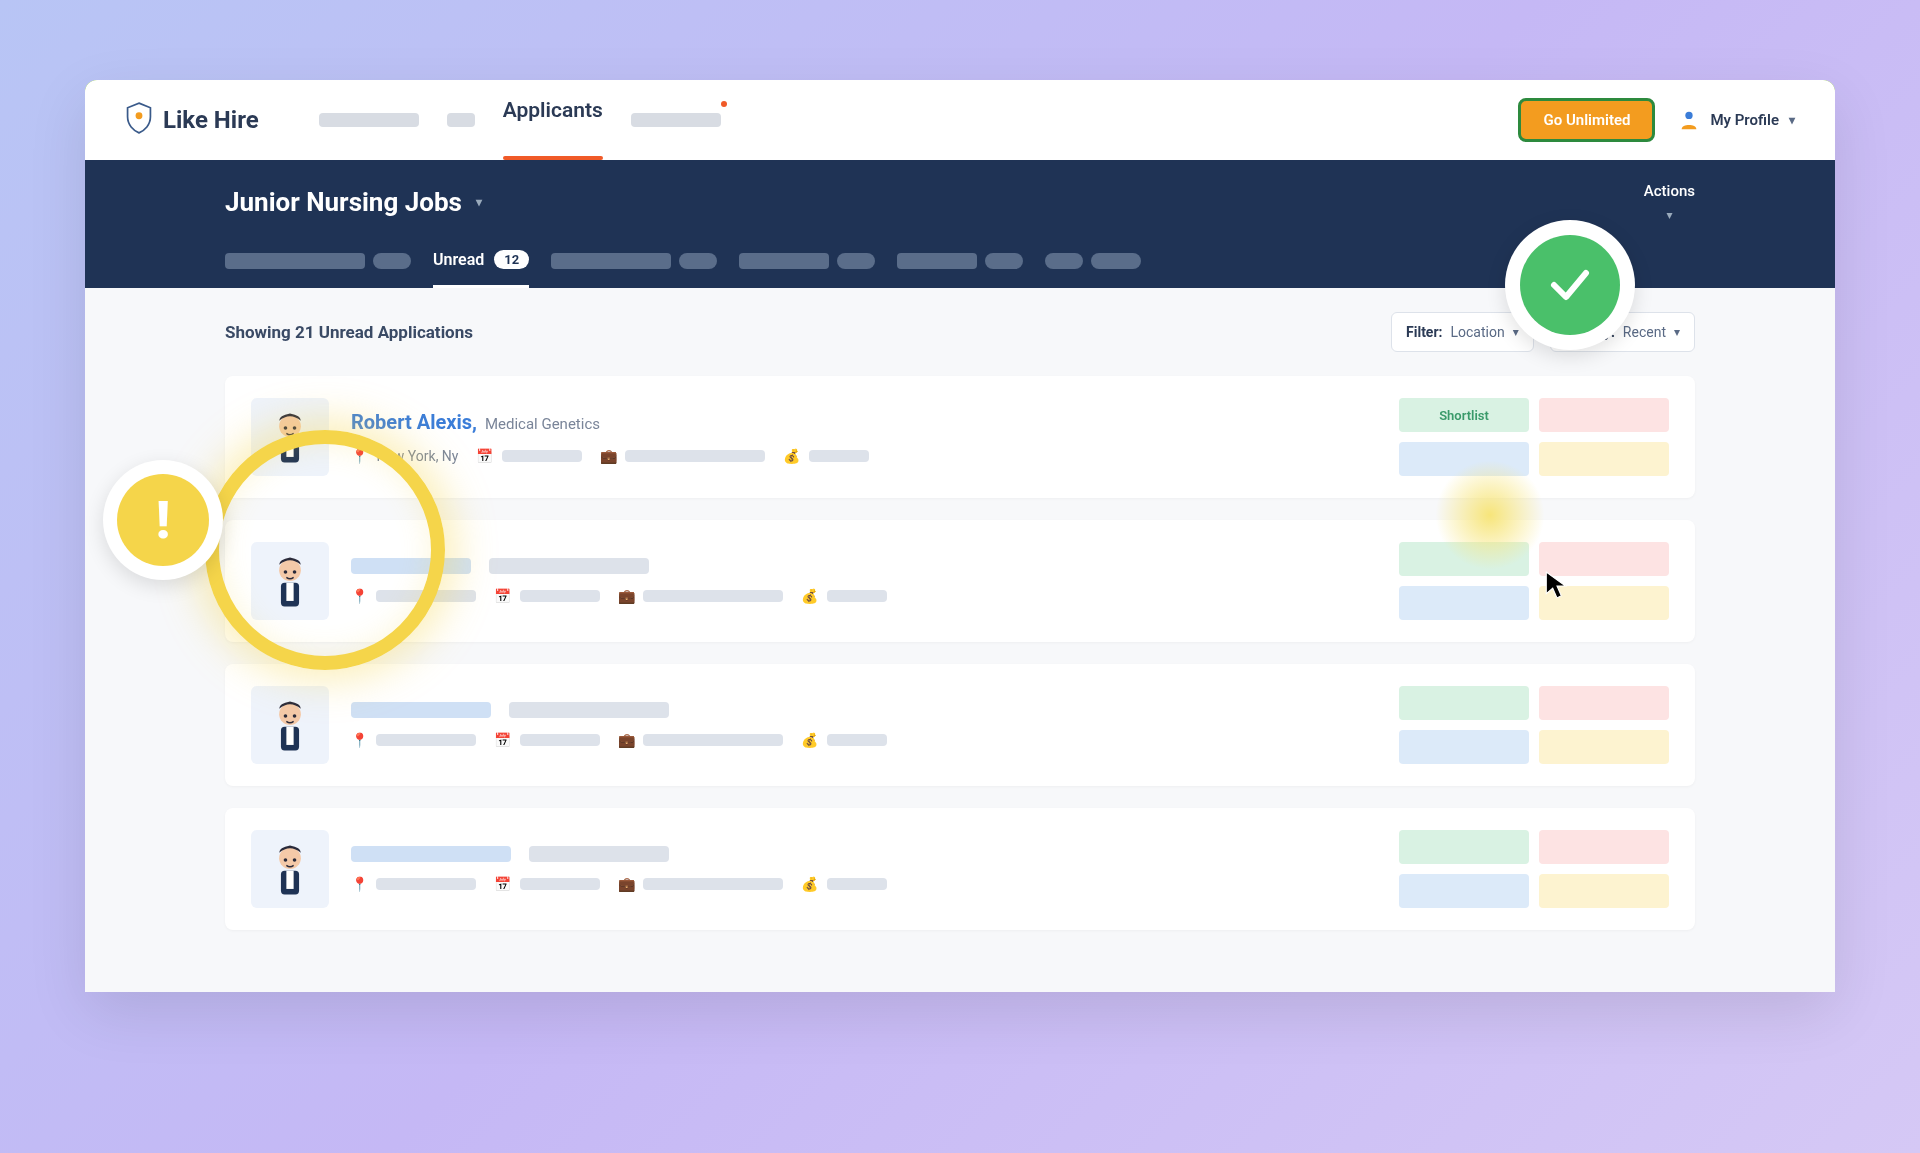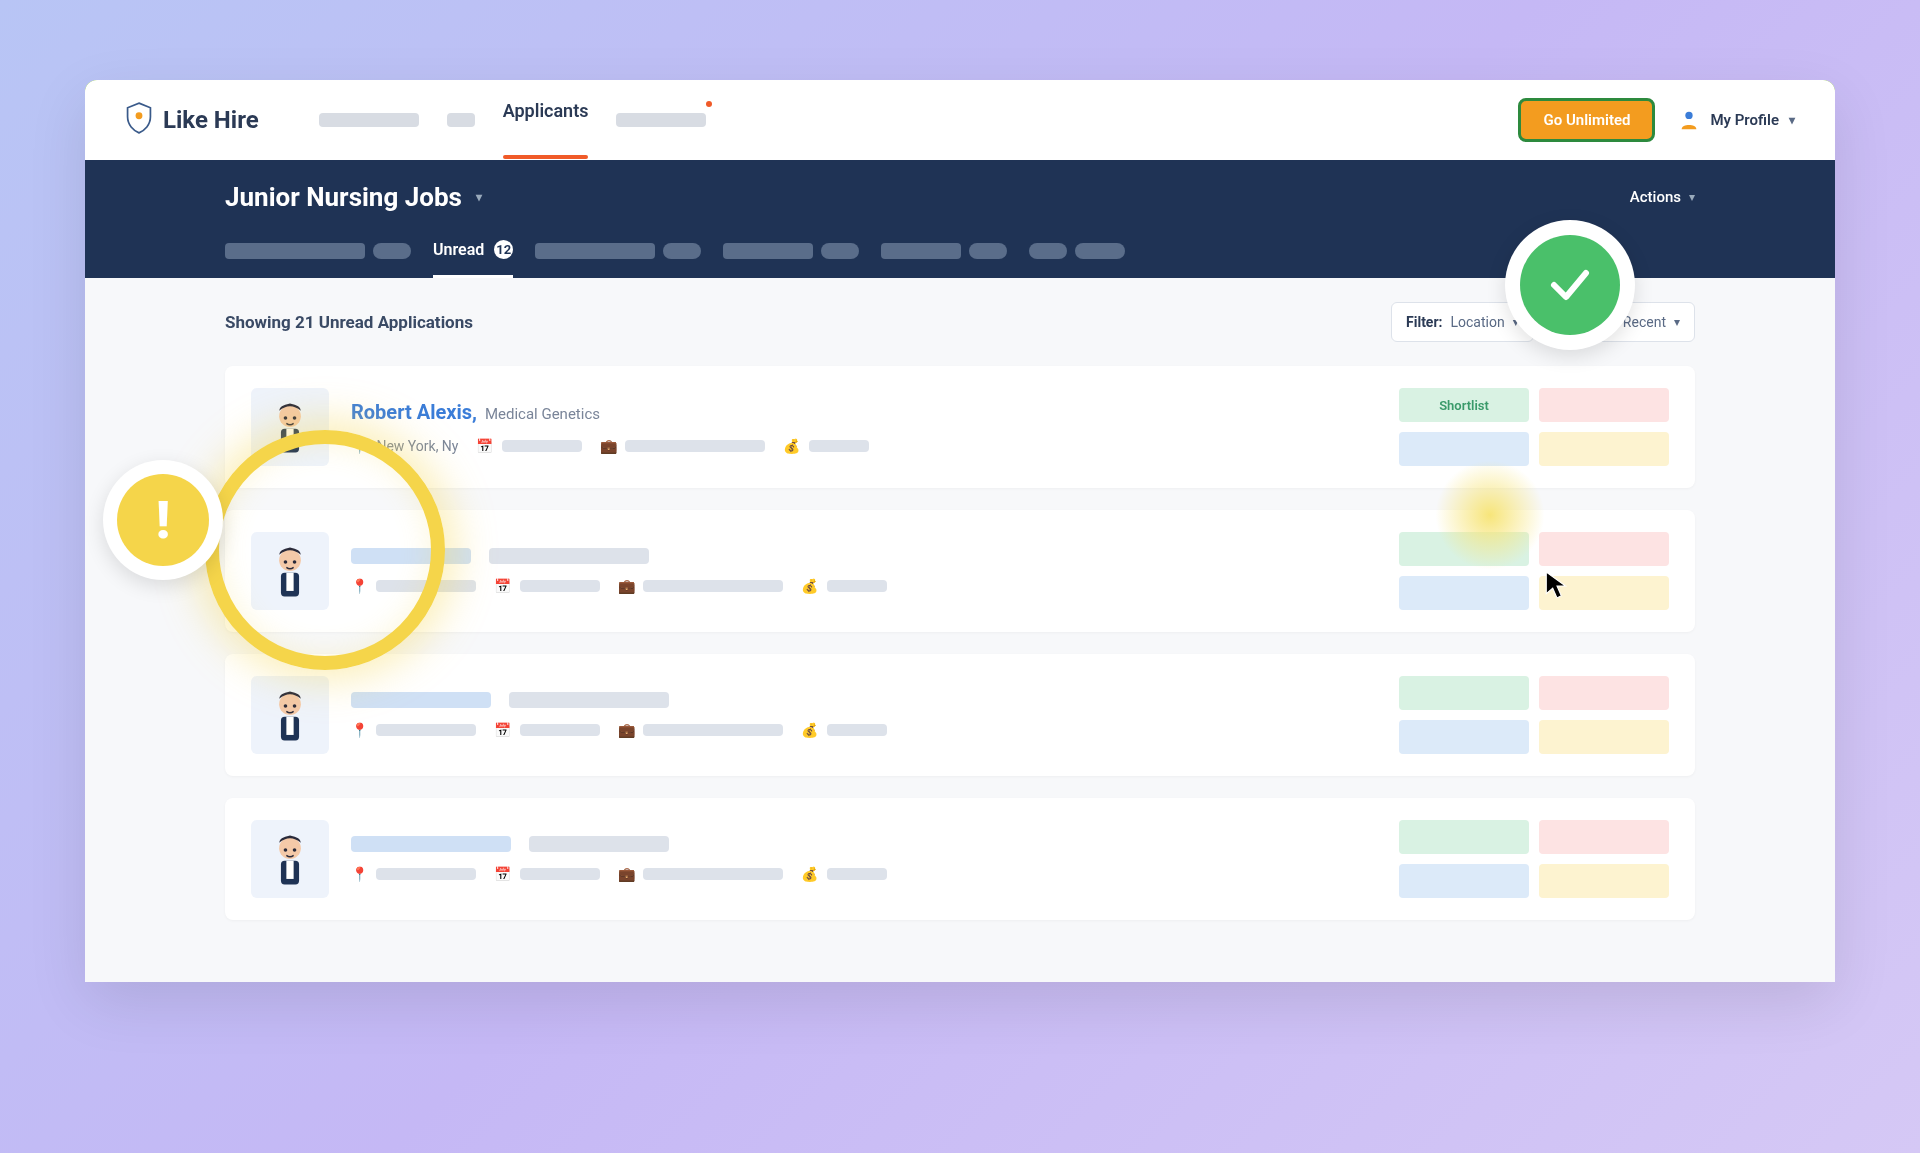--- a/index.html
+++ b/index.html
@@ -37,7 +37,7 @@
   .nav-placeholder.w2 { width: 28px; height: 14px; }
   .nav-placeholder.w3 { width: 90px; height: 14px; position: relative; }
   .nav-placeholder.w3::after { content:""; position:absolute; top:-12px; right:-6px; width:6px; height:6px; background:#f05a28; border-radius:50%; }
-  .nav-active { color: #2b3a55; font-weight: 600; font-size: 18px; position: relative; padding-bottom: 20px; }
+  .nav-active { color: #2b3a55; font-weight: 600; font-size: 21px; position: relative; padding-bottom: 20px; }
   .nav-active::after { content:""; position:absolute; bottom:-18px; left:0; right:0; height:4px; background:#f05a28; border-radius:2px; }
   .header-right { margin-left: auto; display: flex; align-items: center; gap: 23px; }
   .btn-unlimited {

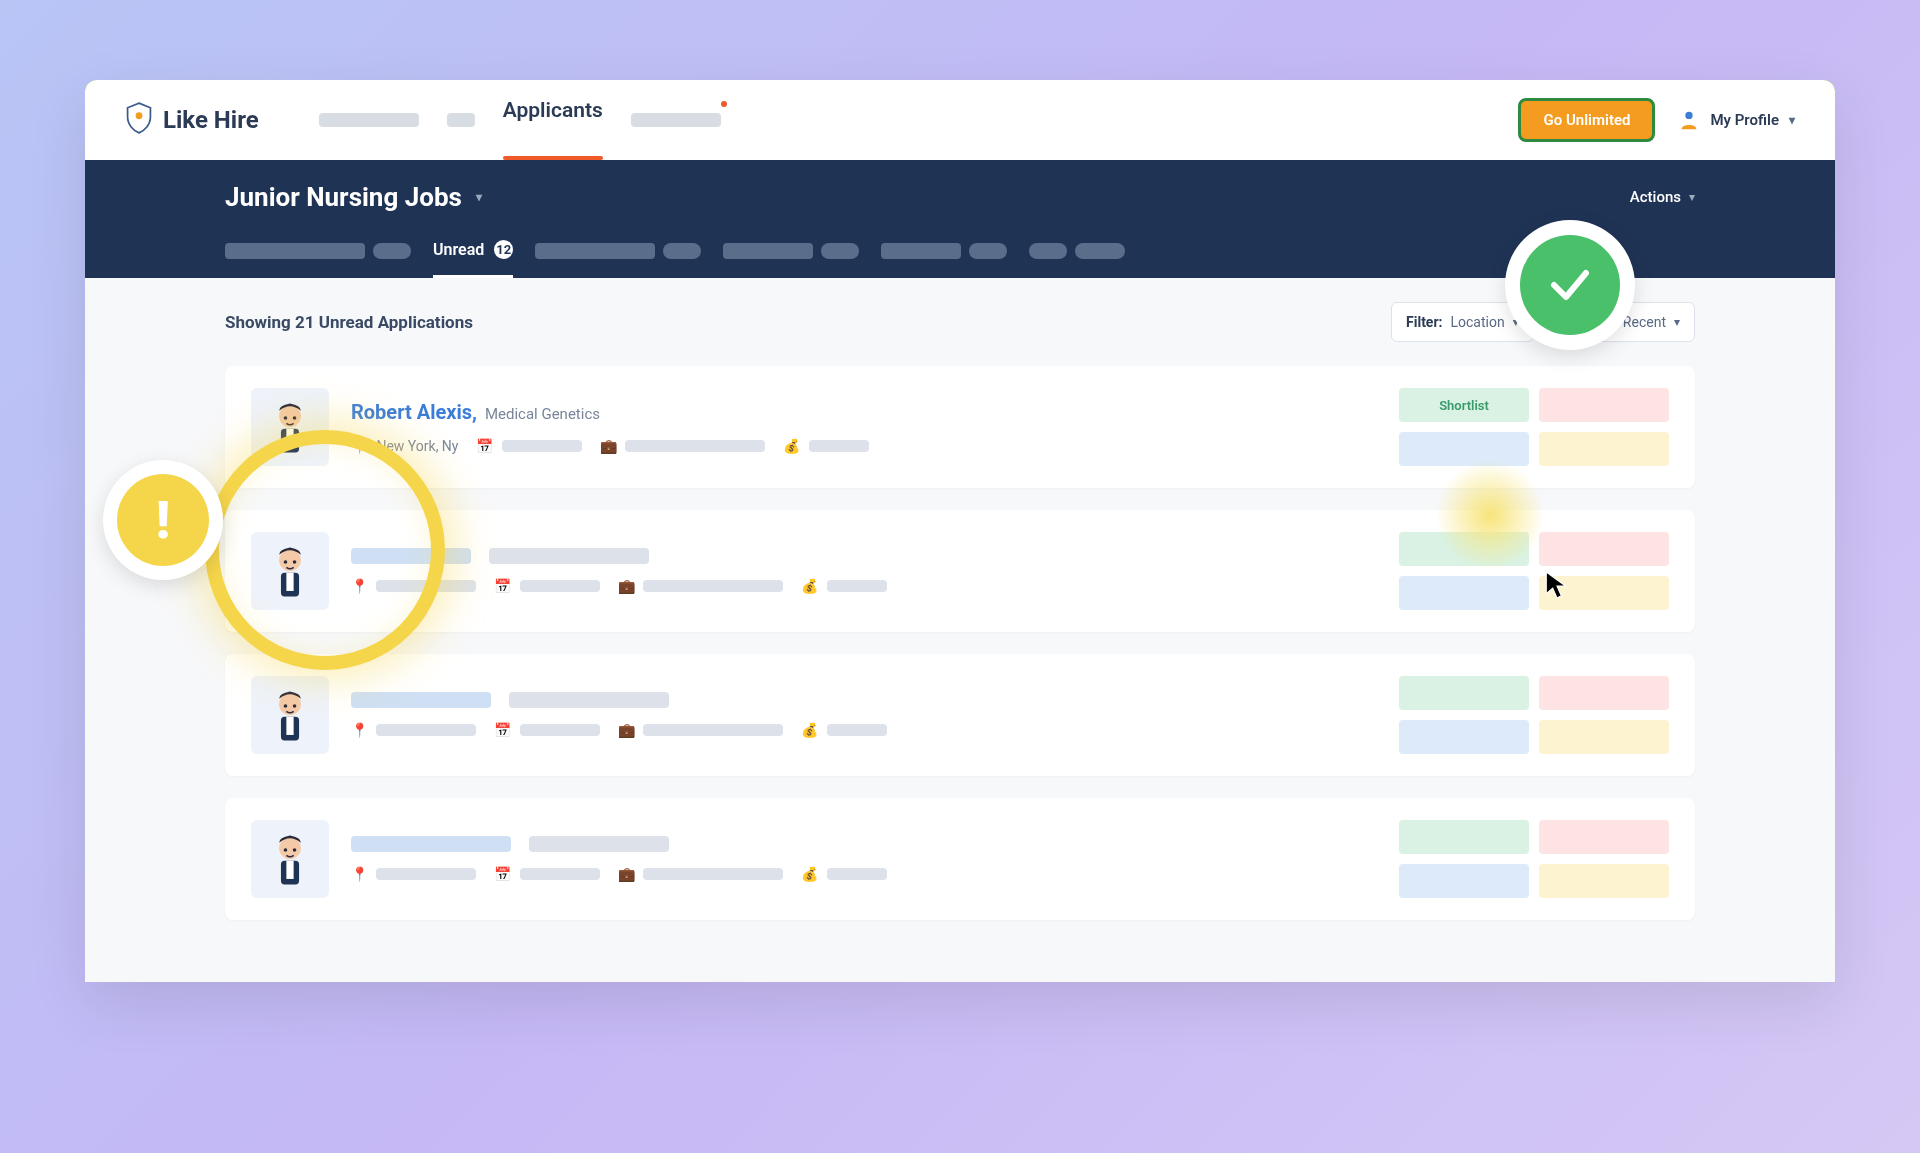--- a/index.html
+++ b/index.html
@@ -60,7 +60,7 @@
   .deco-dots.right { right:20px; }
   .job-title-row { display:flex; align-items:center; justify-content:space-between; padding: 0 100px 0 100px; }
   .job-title { display:flex; align-items:center; gap:14px; font-size:26px; font-weight:700; }
-  .actions-drop { display:flex; align-items:center; gap:8px; font-size:15px; font-weight:500; }
+  .actions-drop { display:flex; align-items:center; gap:8px; font-size:15px; font-weight:500;flex-direction:column; }
   .subtabs { display:flex; gap:22px; padding: 28px 100px 0 100px; align-items:center; }
   .subtab-ph { background:#5a6d8a; border-radius:4px; height:16px; }
   .subtab-ph.wA{width:140px;} .subtab-ph.wB{width:38px; border-radius:10px;}

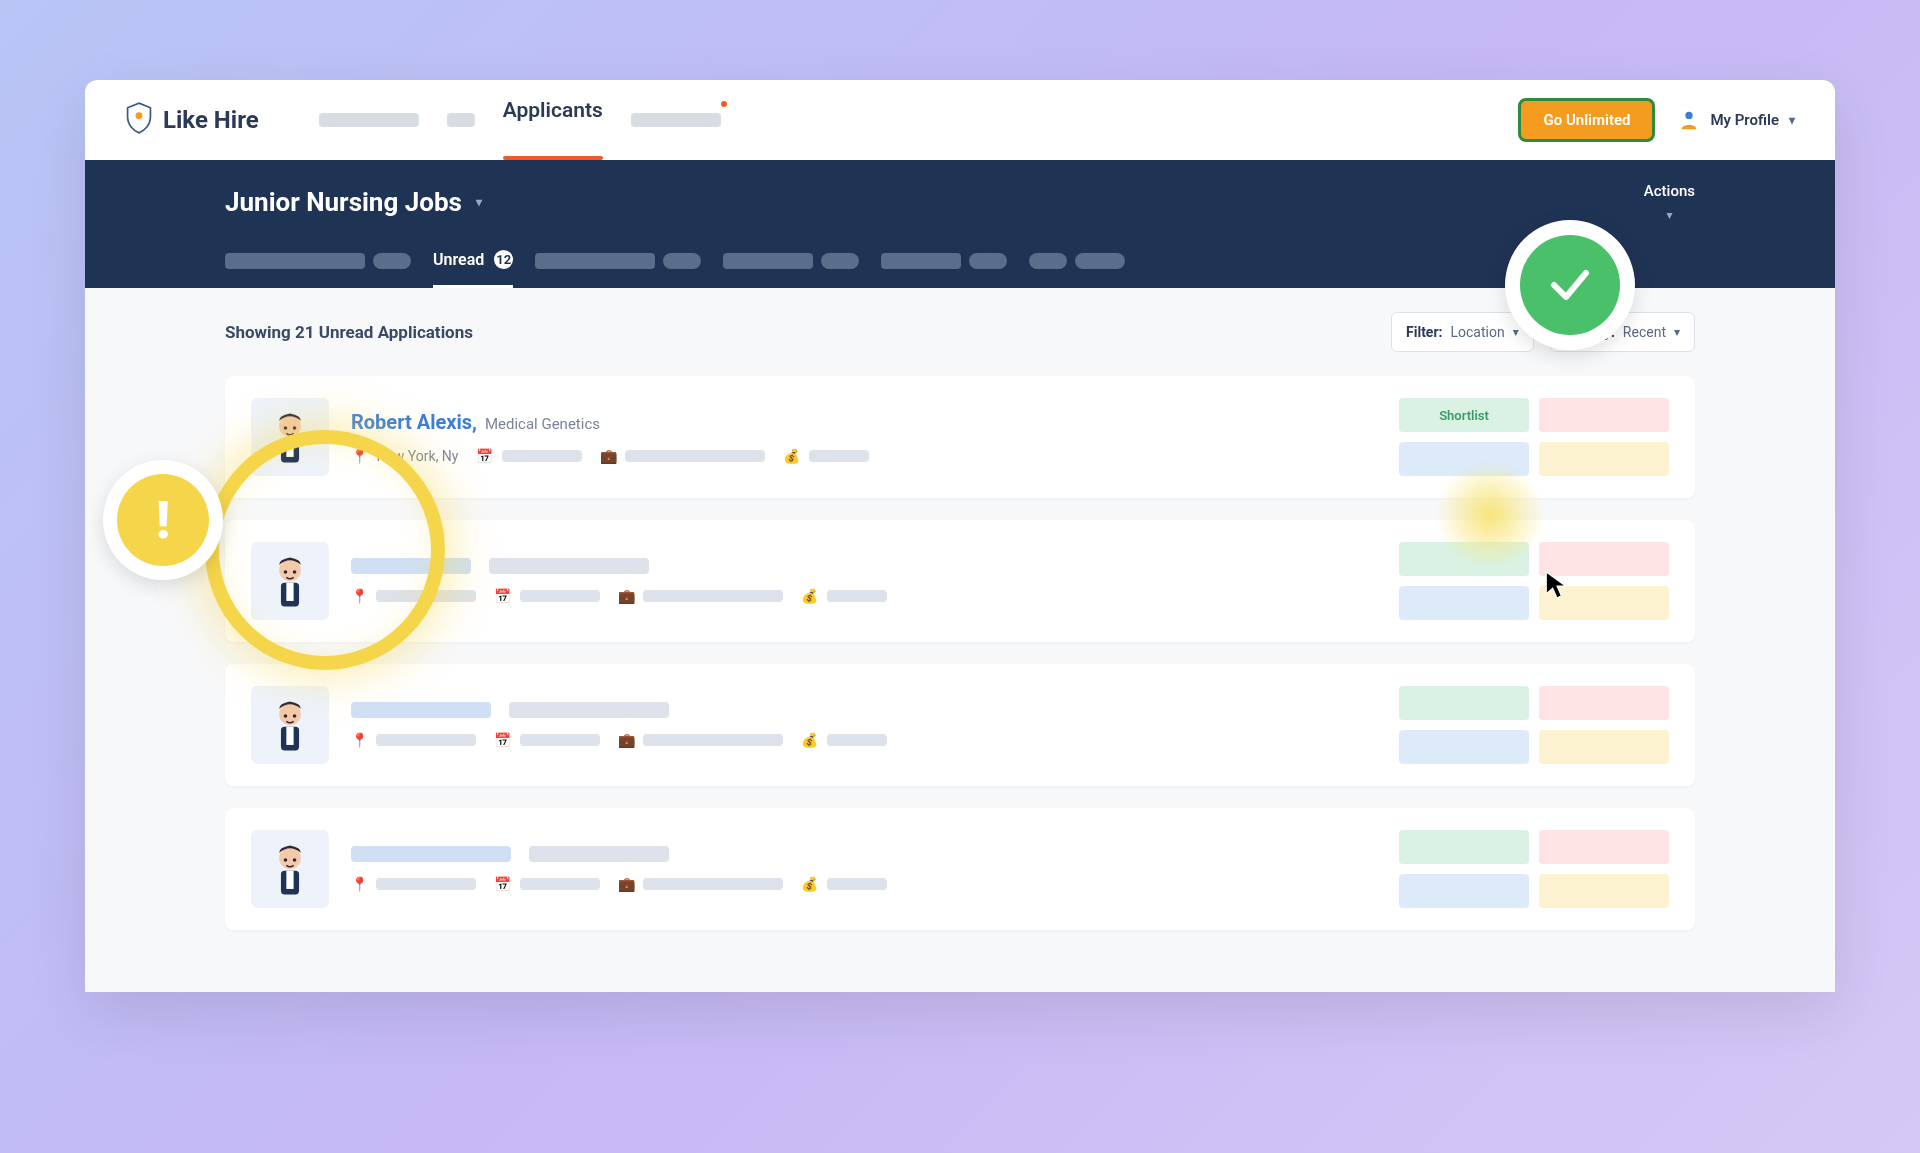--- a/index.html
+++ b/index.html
@@ -65,7 +65,7 @@
   .subtab-ph { background:#5a6d8a; border-radius:4px; height:16px; }
   .subtab-ph.wA{width:140px;} .subtab-ph.wB{width:38px; border-radius:10px;}
   .subtab-active { display:flex; align-items:center; gap:10px; background:transparent; color:#fff; font-weight:600; font-size:16px; padding-bottom:16px; border-bottom:3px solid #fff; }
-  .subtab-badge { background:#fff; color:#1f3355; border-radius:12px; padding:2px 2px; font-size:13px; font-weight:700; }
+  .subtab-badge { background:#fff; color:#1f3355; border-radius:12px; padding:2px 10px; font-size:13px; font-weight:700; }
   .subtab-group { display:flex; gap:8px; align-items:center; padding-bottom:16px; }
 
   

